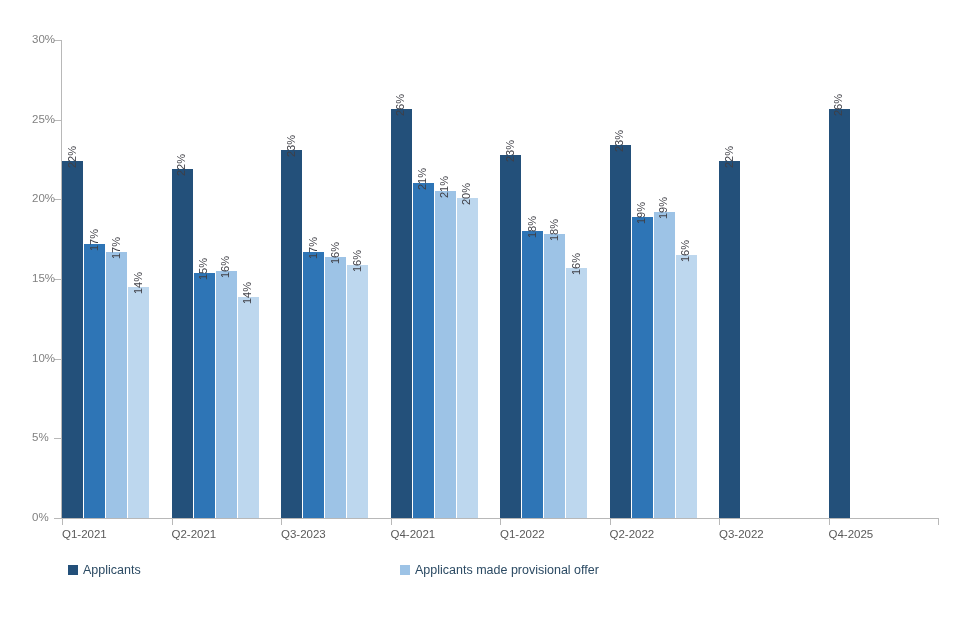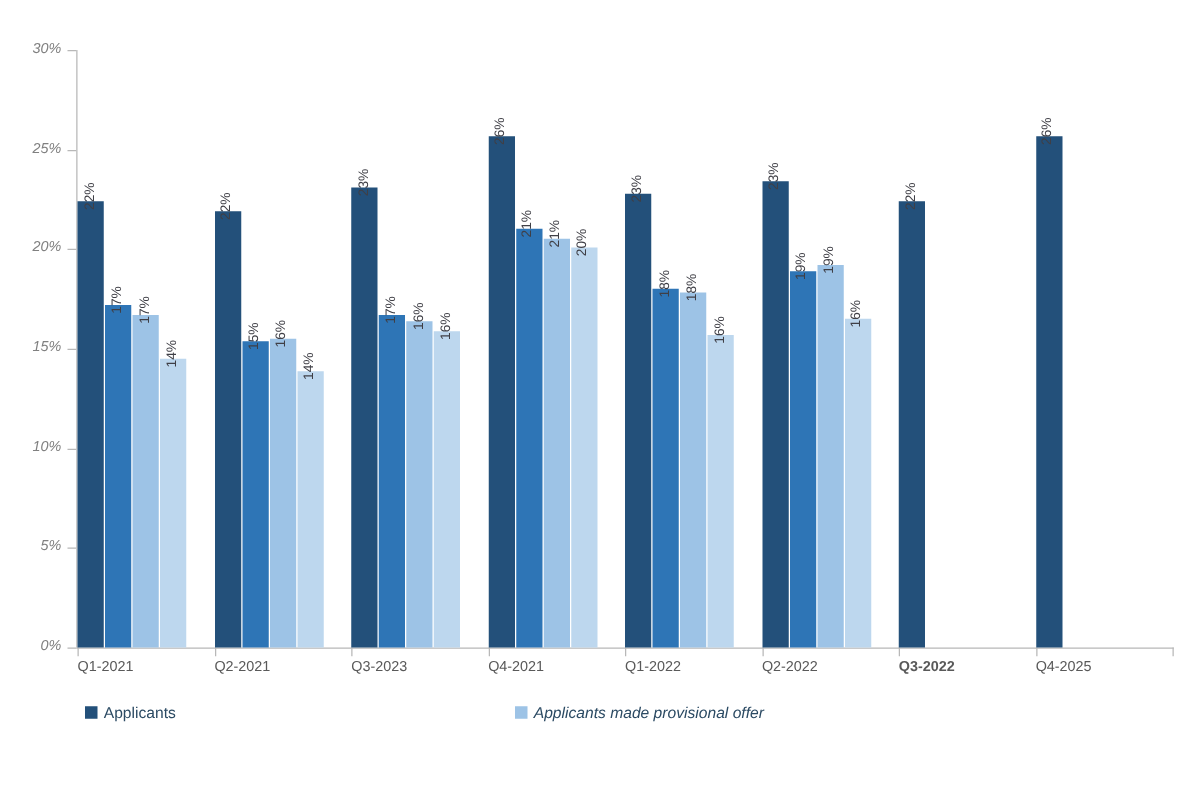--- a/index.html
+++ b/index.html
@@ -61,13 +61,11 @@
   }
   .y-label {
     position: absolute;
-    right: 911px;  
+    right: 884px;  
     width: 44px;
-    text-align: right;
     font-size: 11.5px;
     color: #808080;
     line-height: 1;
-    font-style: italic;
   }
 
   

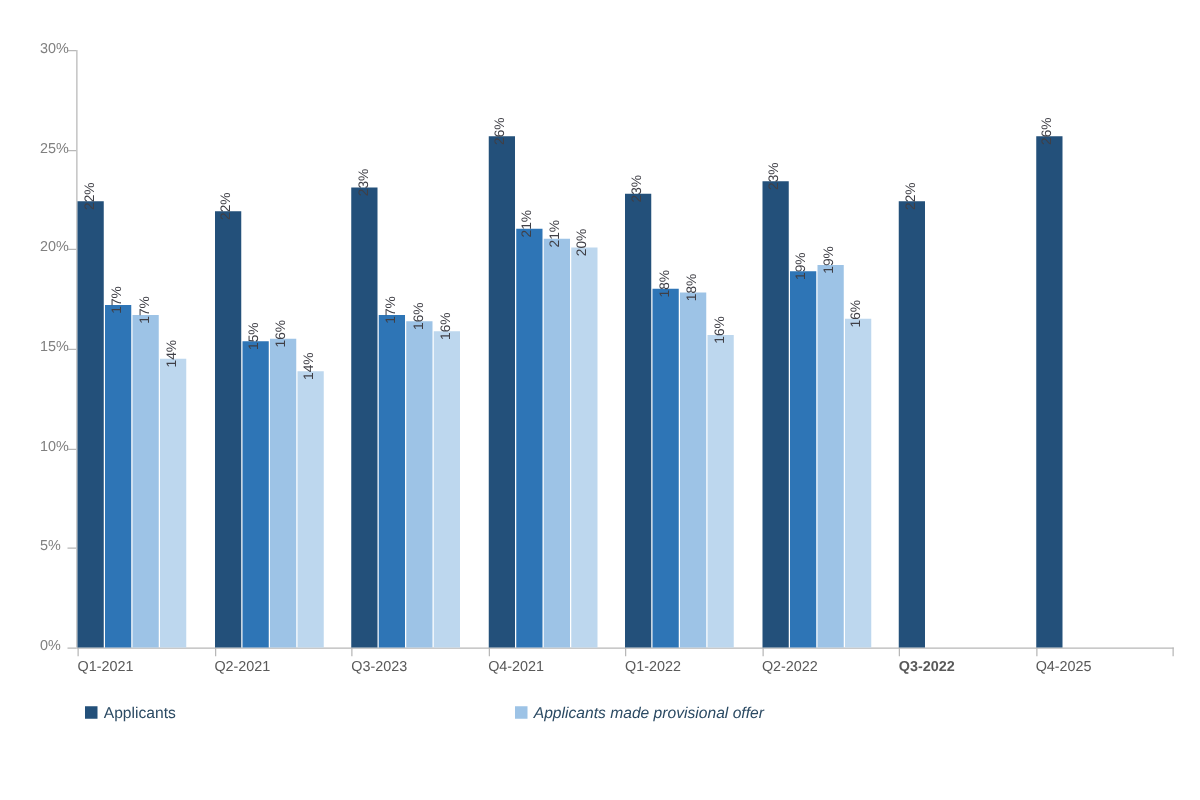--- a/index.html
+++ b/index.html
@@ -182,7 +182,7 @@
       <div class="x-label" style="left: 390.5px; width: 109.5px;">Q4-2021</div>
       <div class="x-label" style="left: 500px; width: 109.5px;">Q1-2022</div>
       <div class="x-label" style="left: 609.5px; width: 109.5px;">Q2-2022</div>
-      <div class="x-label" style="left: 719px; width: 109.5px; font-weight: bold;">Q3-2022</div>
+      <div class="x-label" style="left: 719px; width: 109.5px;">Q3-2022</div>
       <div class="x-label" style="left: 828.5px; width: 109.5px;">Q4-2025</div>
     </div>
 

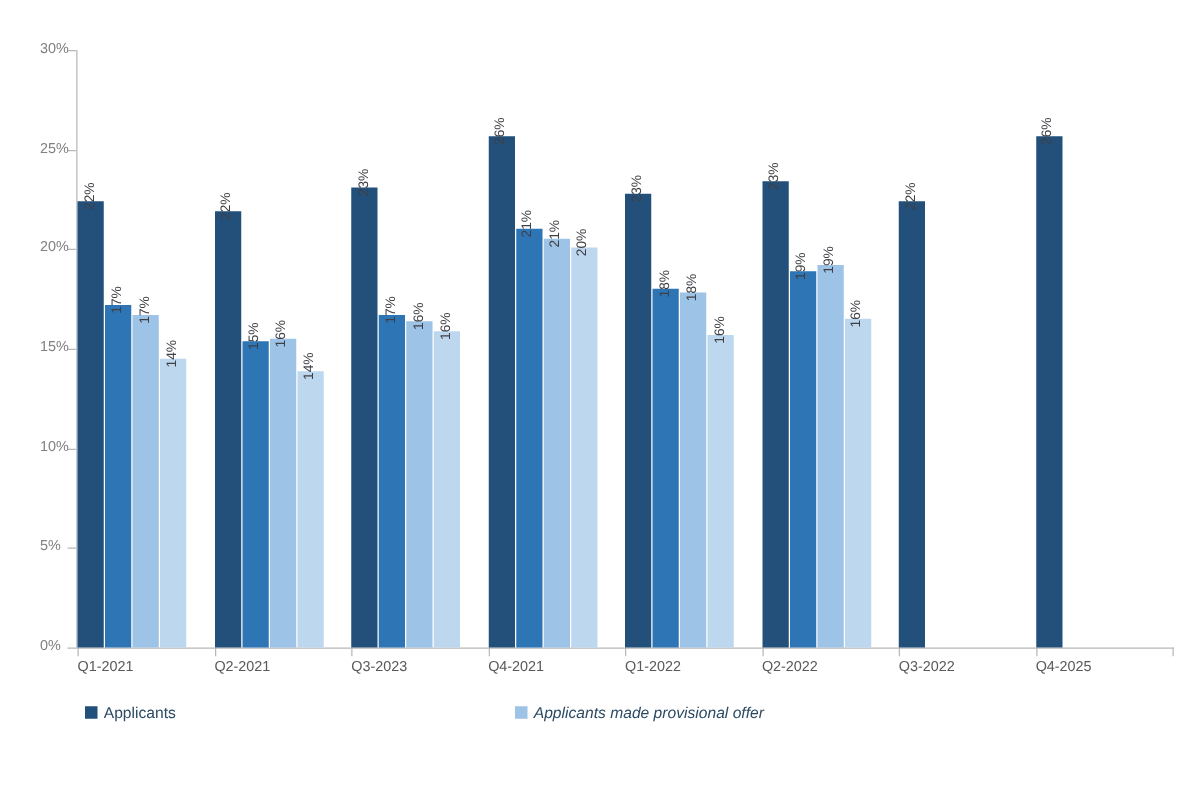--- a/index.html
+++ b/index.html
@@ -246,7 +246,7 @@
         <span class="legend-swatch" style="background: rgb(35, 80, 122);"></span>
         <span class="legend-text">Applicants</span>
       </div>
-      <div class="legend-item" style="left: 412px; font-style: italic;">
+      <div class="legend-item" style="left: 400px;">
         <span class="legend-swatch" style="background: rgb(157, 195, 230);"></span>
         <span class="legend-text">Applicants made provisional offer</span>
       </div>

